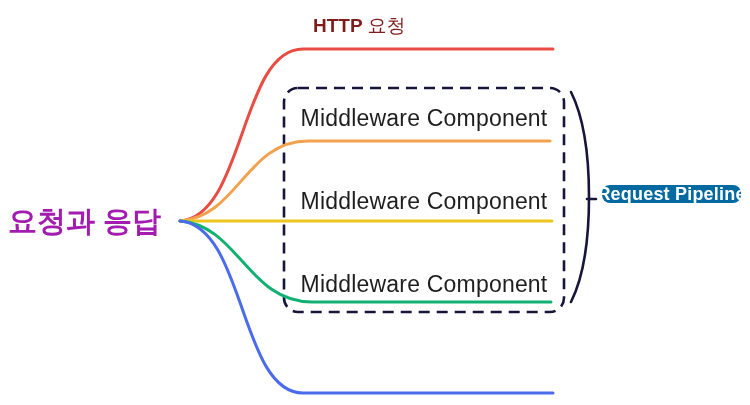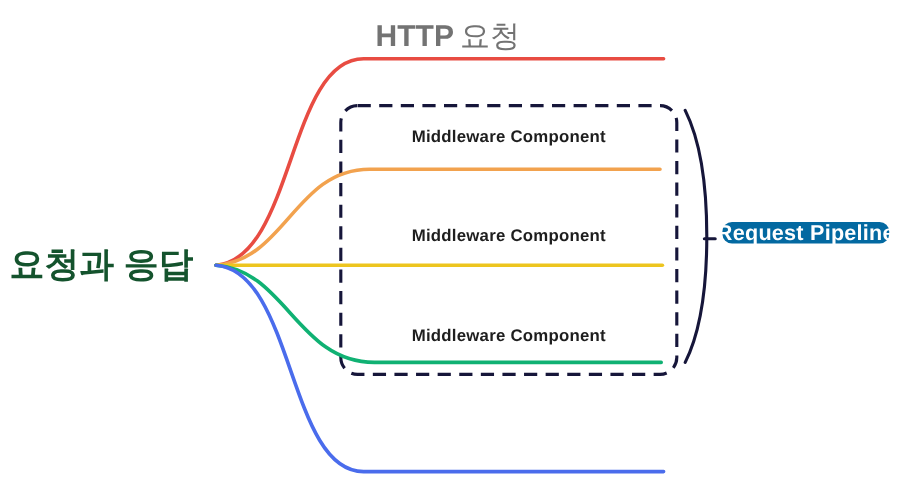--- a/index.html
+++ b/index.html
@@ -20,7 +20,7 @@
     white-space:nowrap;
   }
   .branch-label {
-    position:absolute; font-size:25px; color:#737373; white-space:nowrap;
+    position:absolute; font-size:19px; color:#7f1d1d; white-space:nowrap;
   }
   .branch-label .bold { font-weight:700; }
   .branch-label .reg { font-weight:400; margin-left:5px; }

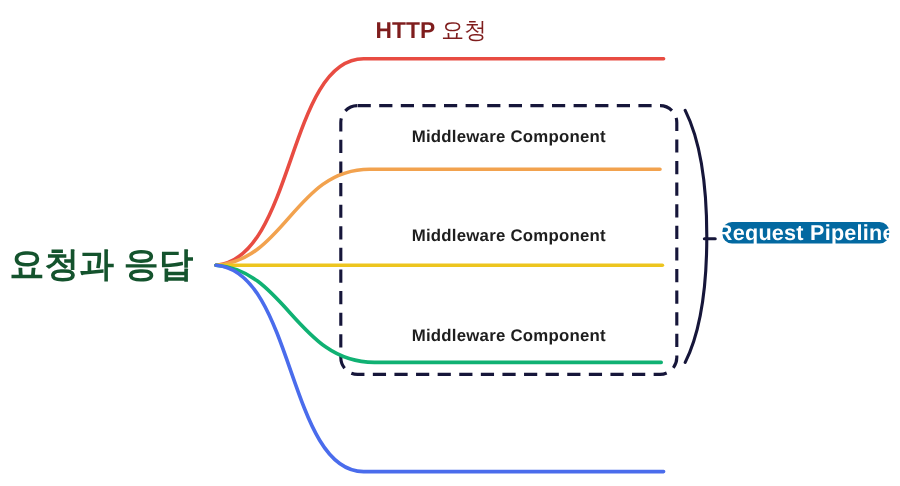--- a/index.html
+++ b/index.html
@@ -29,7 +29,7 @@
 
   .mw-label {
     position:absolute; left:284px; width:280px; height:24px;
-    text-align:center; font-size:14px; font-weight:700; color:#1e1e1e;
+    text-align:center; font-size:23px; font-weight:400; color:#1e1e1e;
     letter-spacing:0.2px; white-space:nowrap;
   }
   .mw-1 { top:105px; }

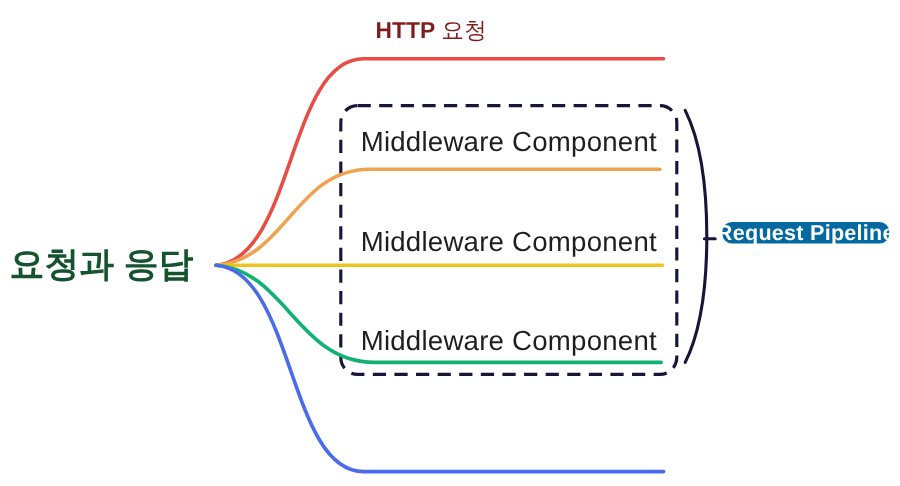--- a/index.html
+++ b/index.html
@@ -16,7 +16,7 @@
 
   .root-label {
     position:absolute; left:8px; top:203px; width:160px; height:36px;
-    line-height:36px; font-size:29px; font-weight:700; color:#14532d;
+    line-height:36px; font-size:29px; font-weight:700; color:#a21caf;
     white-space:nowrap;
   }
   .branch-label {

